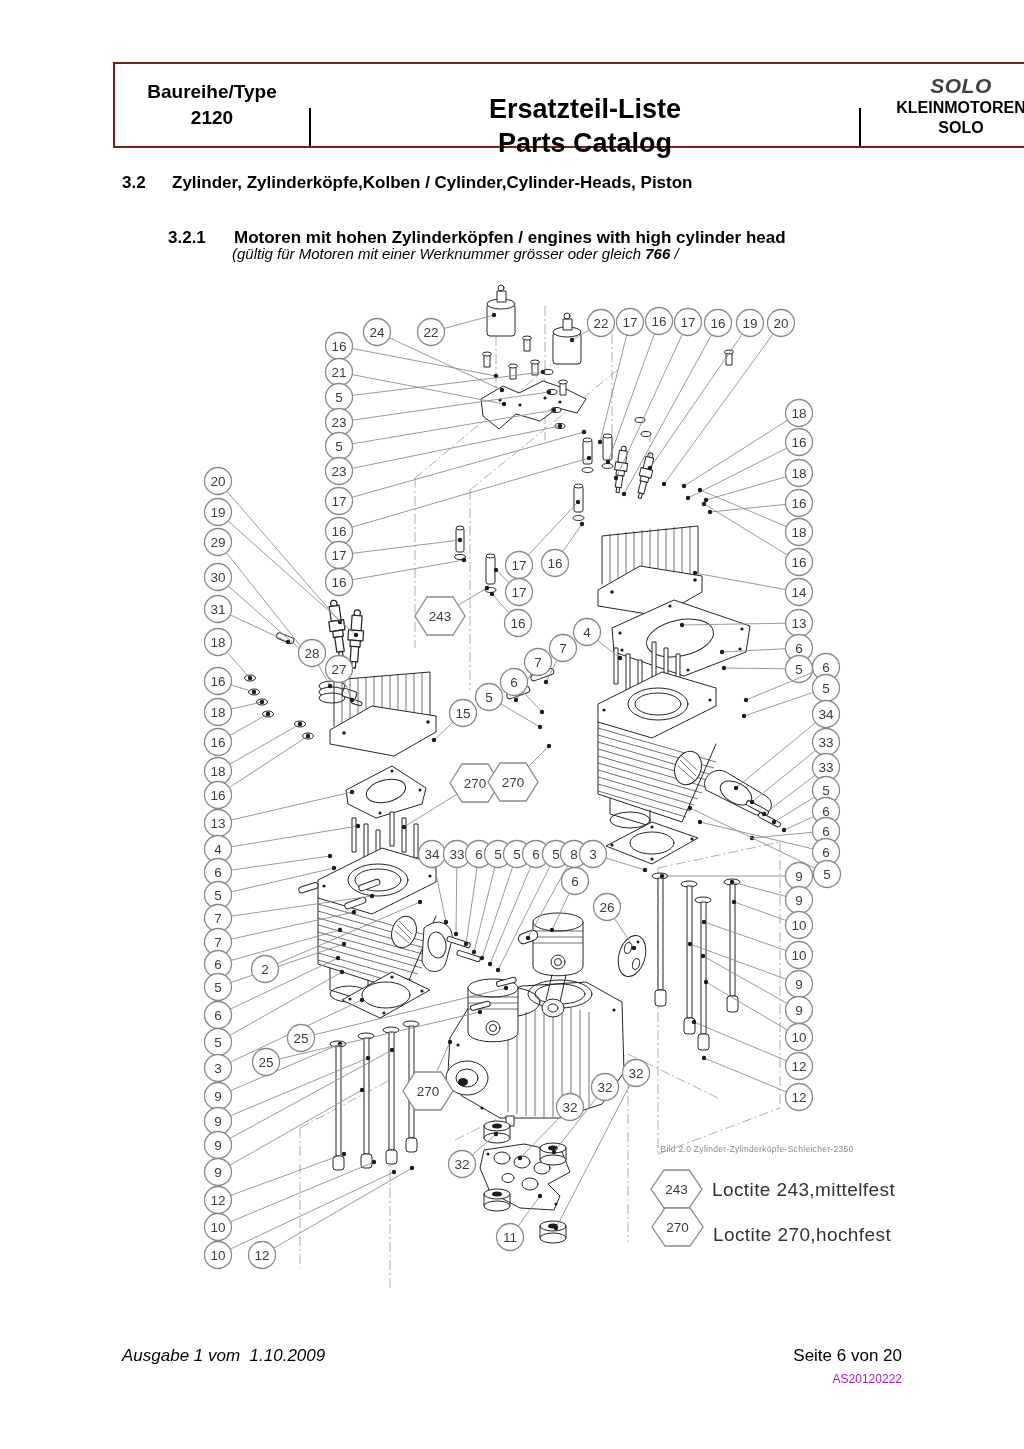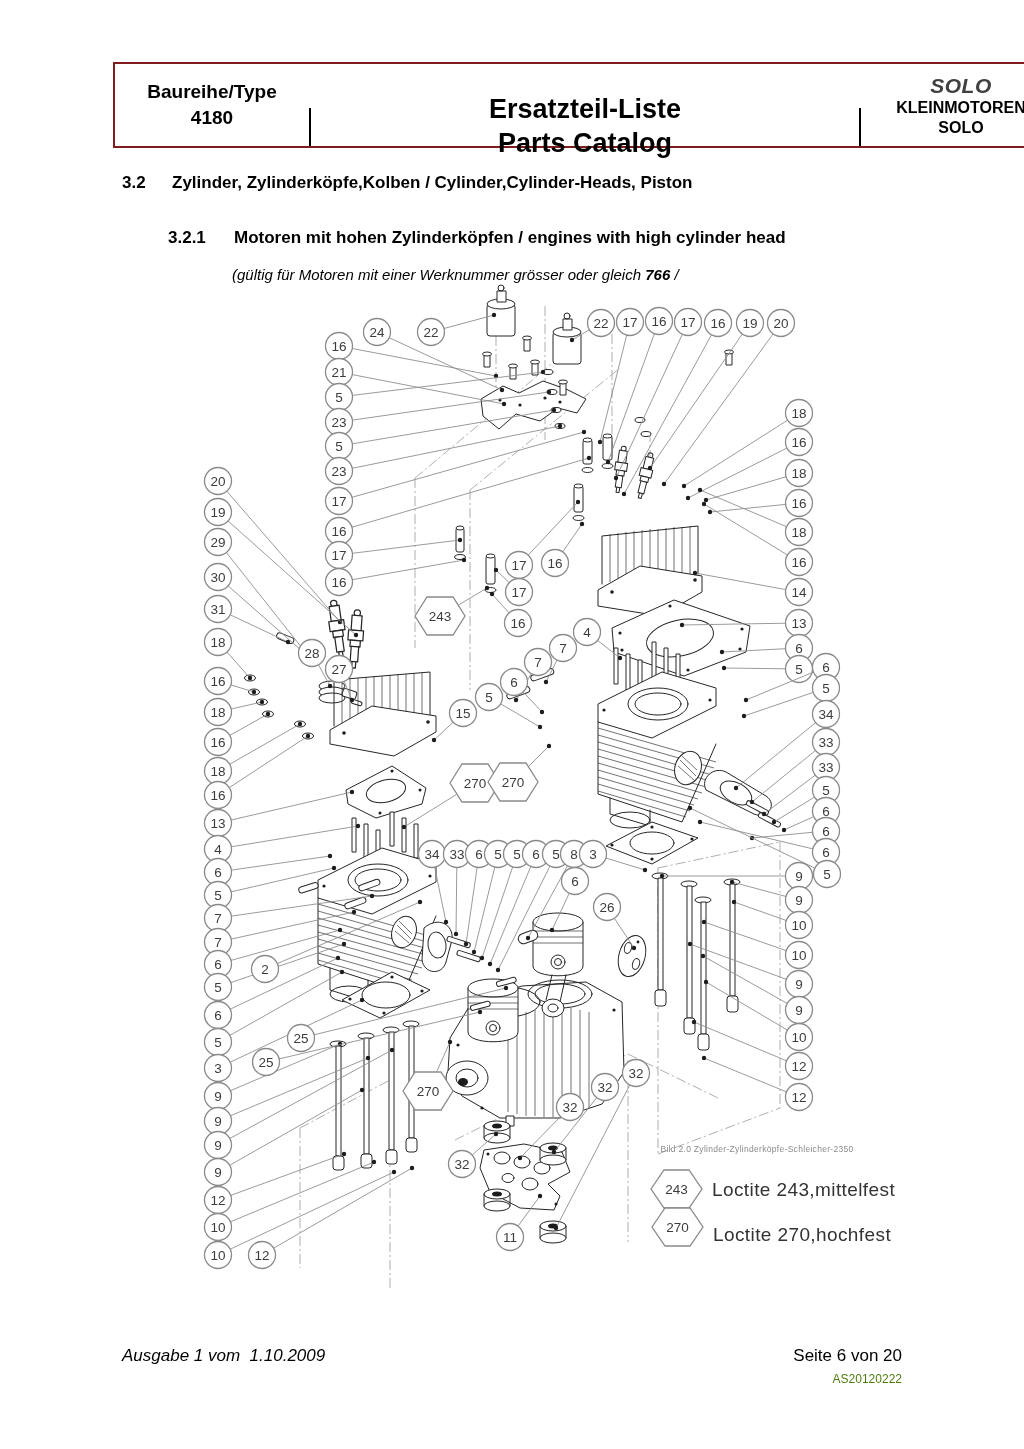--- a/index.html
+++ b/index.html
@@ -51,7 +51,7 @@
   <div class="hdr">
     <div class="cell c1">
       <span>Baureihe/Type</span>
-      <span>4180</span>
+      <span>2120</span>
     </div>
     <div class="cell c2">
       <span>Ersatzteil-Liste</span>

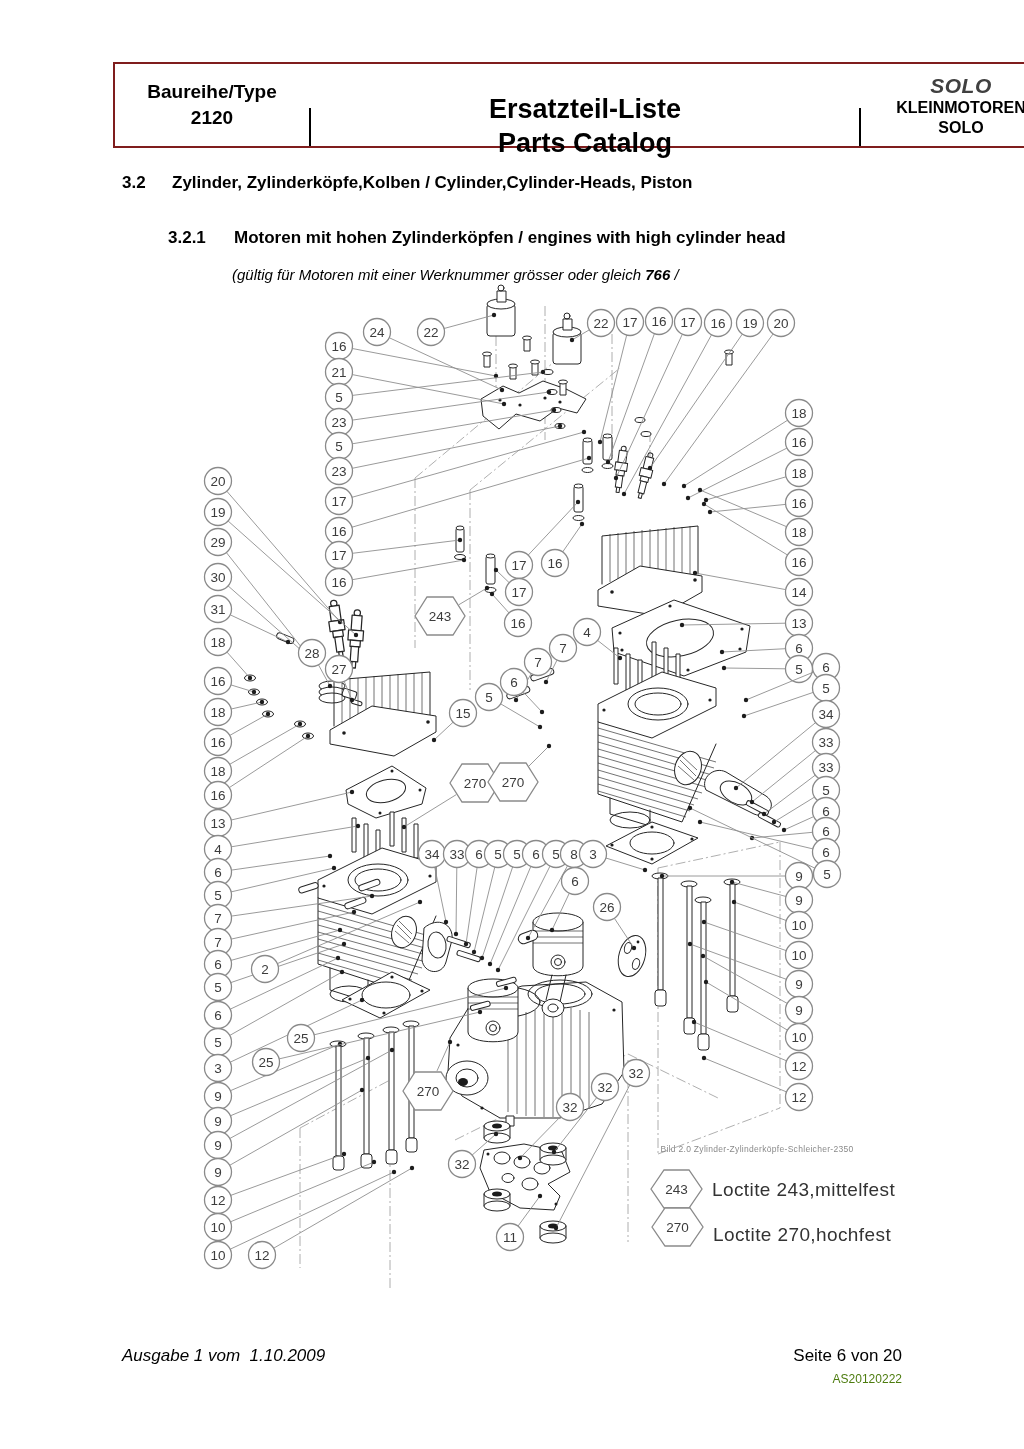--- a/index.html
+++ b/index.html
@@ -24,7 +24,7 @@
   .sub .num{width:66px;}
   .note{position:absolute;font-size:15px;font-style:italic;white-space:pre;}
   .note b{font-weight:bold;}
-  .n1{left:232px;top:245px;margin-top:21px;}
+  .n1{left:232px;top:245px;}
   .n2{left:237px;top:267px;}
   
   .foot-l{position:absolute;left:122px;top:1346px;font-size:17px;white-space:pre;font-style:italic;}

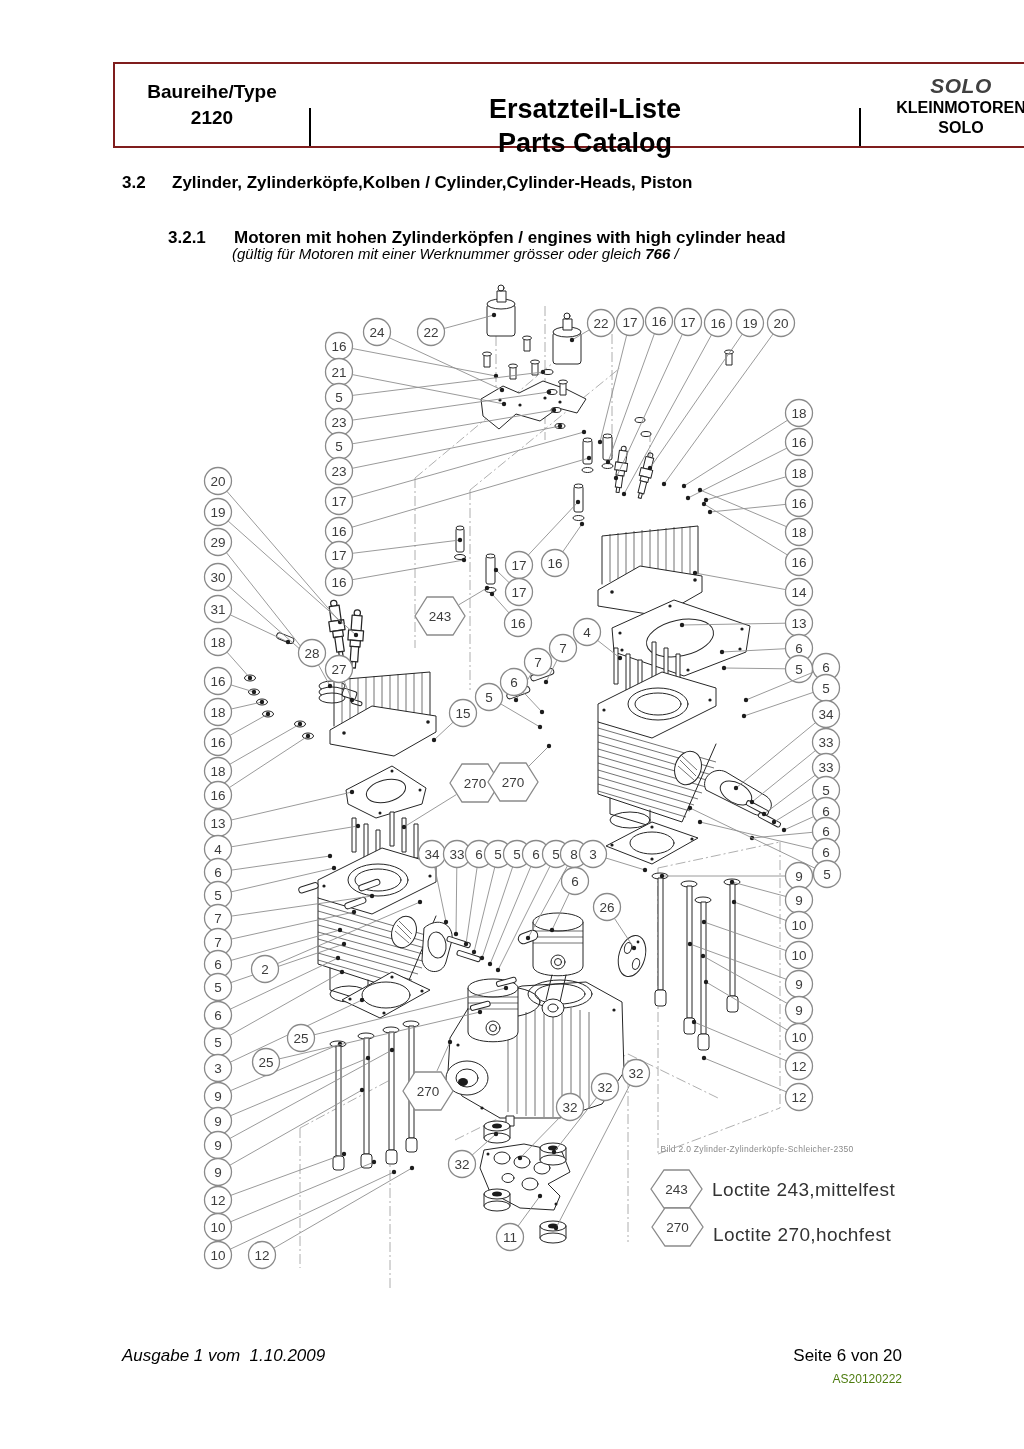--- a/index.html
+++ b/index.html
@@ -29,7 +29,7 @@
   
   .foot-l{position:absolute;left:122px;top:1346px;font-size:17px;white-space:pre;font-style:italic;}
   .foot-r{position:absolute;right:122px;top:1346px;font-size:17px;}
-  .foot-c{position:absolute;right:122px;top:1372px;font-size:12px;color:#4d7c0f;}
+  .foot-c{position:absolute;right:122px;top:1372px;font-size:12px;color:#a21caf;}
   
   svg.diagram{position:absolute;left:0;top:0;}
   .dd{stroke:#9a9a9a;stroke-width:.8;fill:none;stroke-dasharray:10 3 2 3;}

